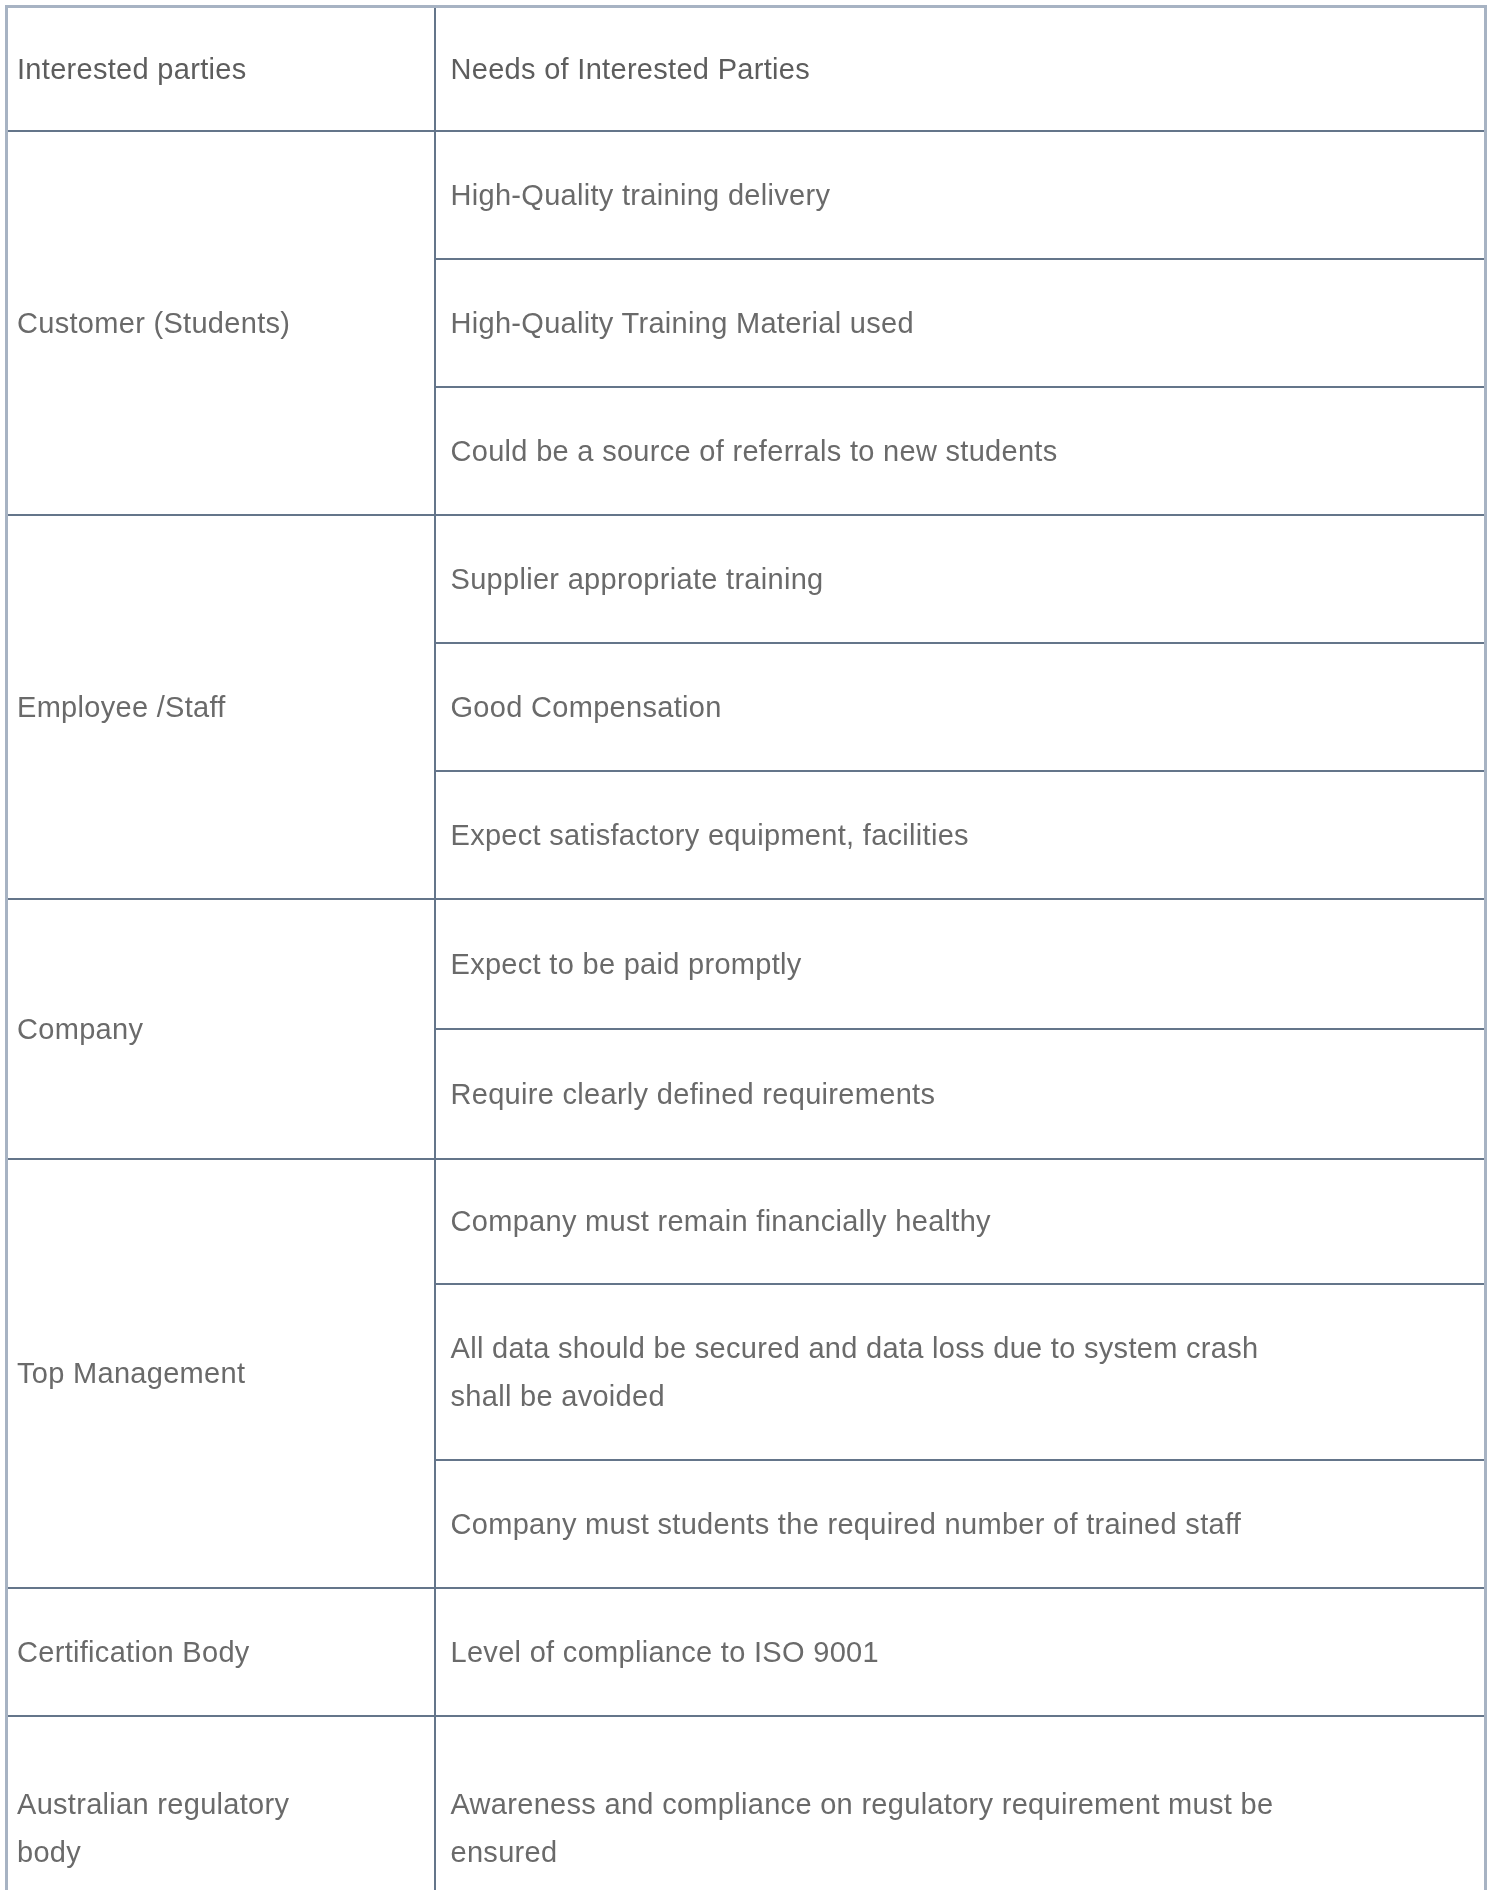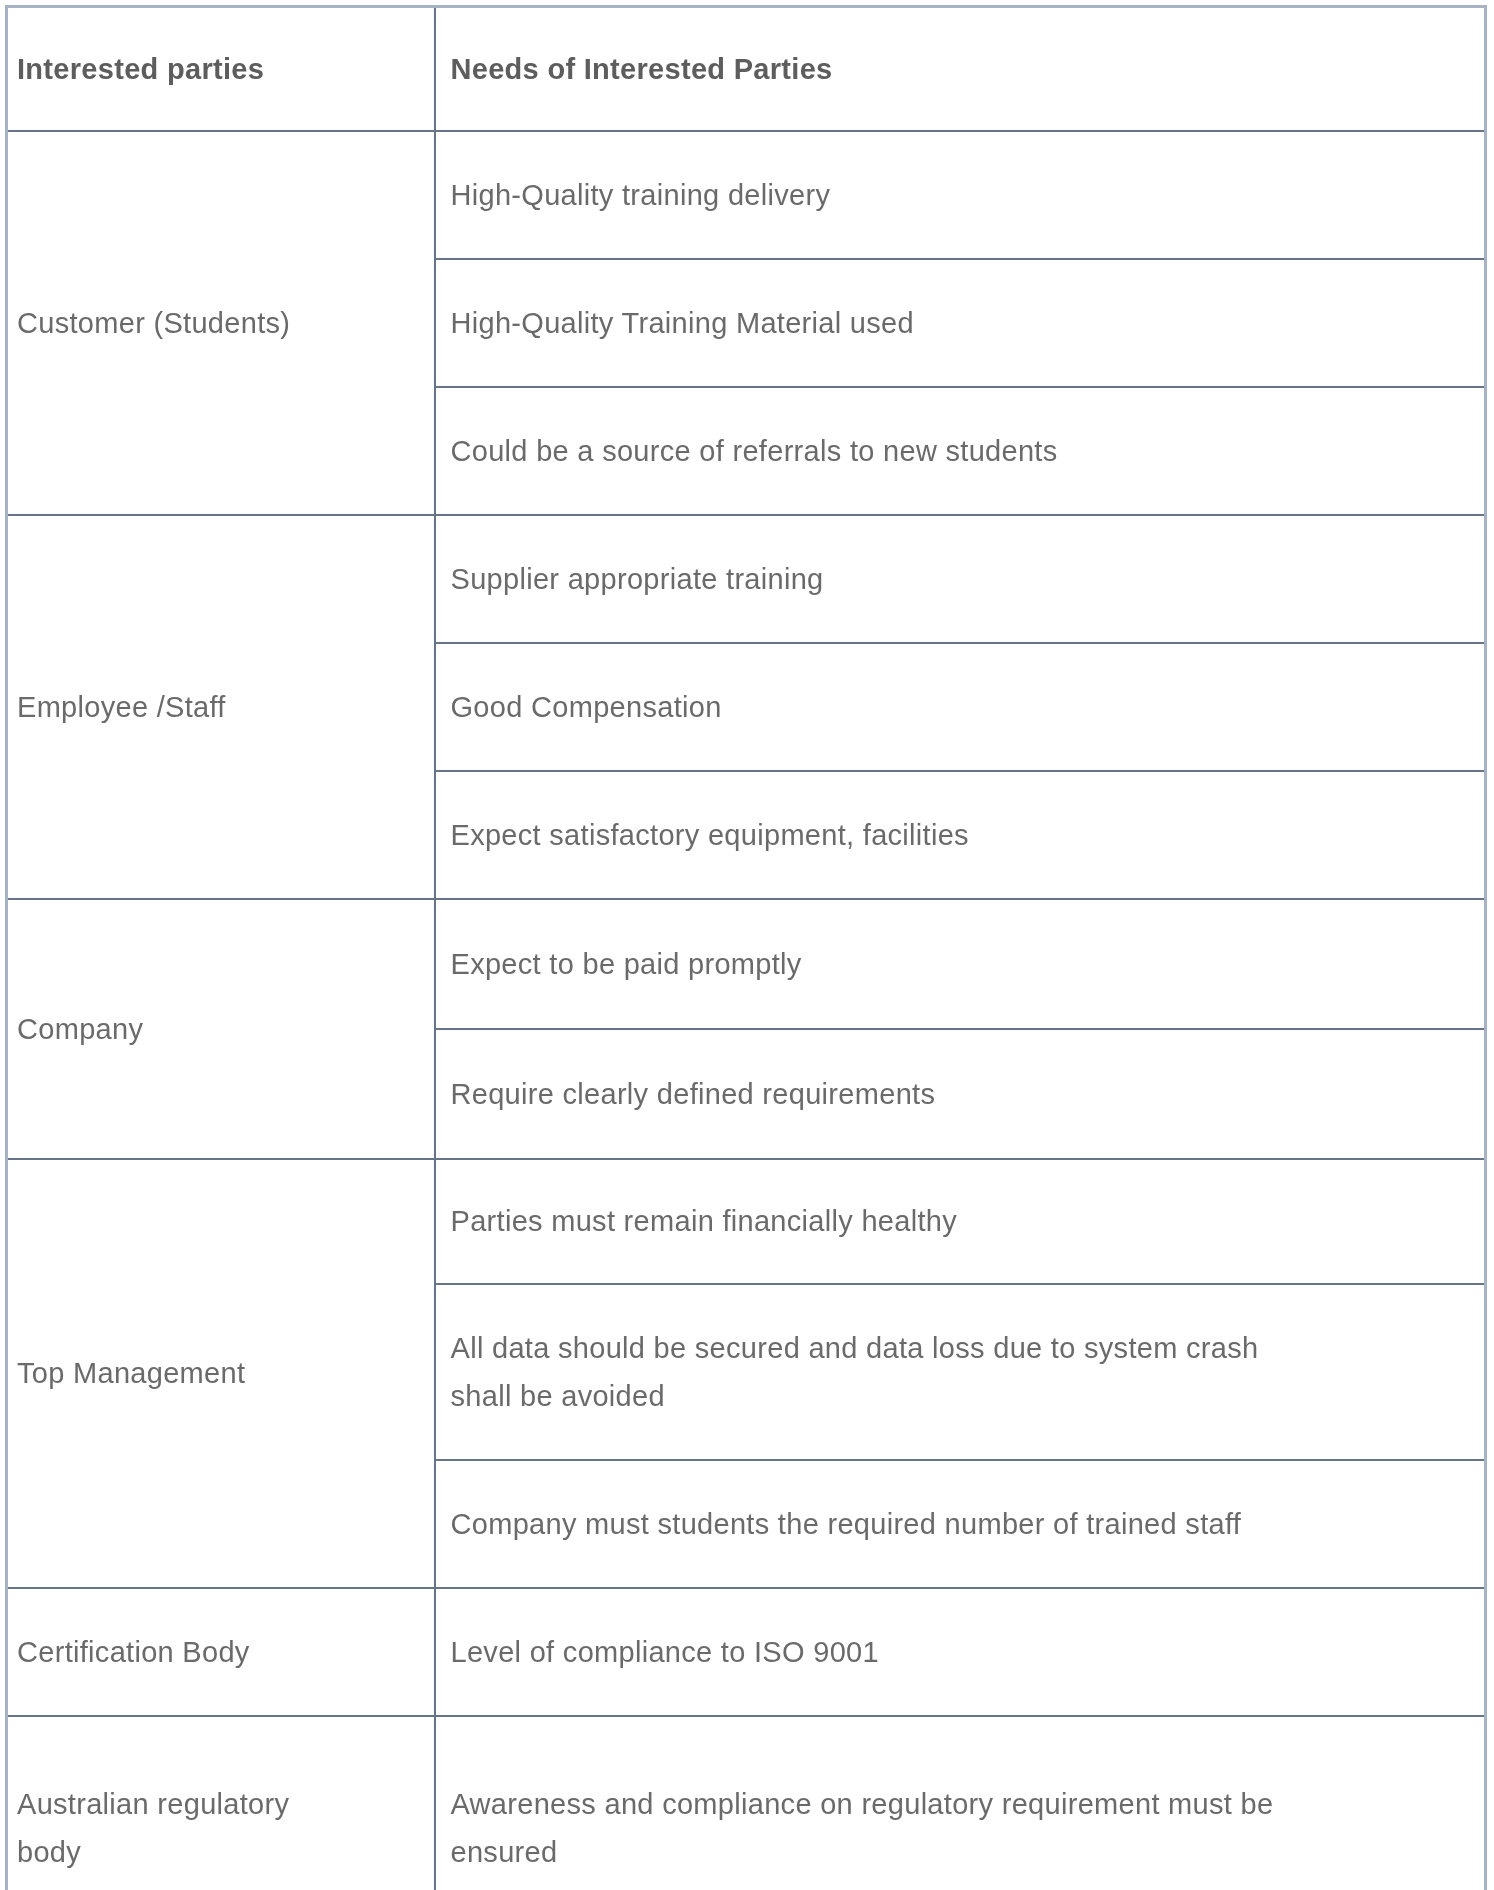--- a/index.html
+++ b/index.html
@@ -37,7 +37,7 @@
     padding: 0 14px 0 15px;
   }
   th {
-    font-weight: bold;
+    font-weight: normal;
     color: var(--header-text, #5d5d5d);
   }
   th.party-col, td.party-cell { padding-left: 9px; }

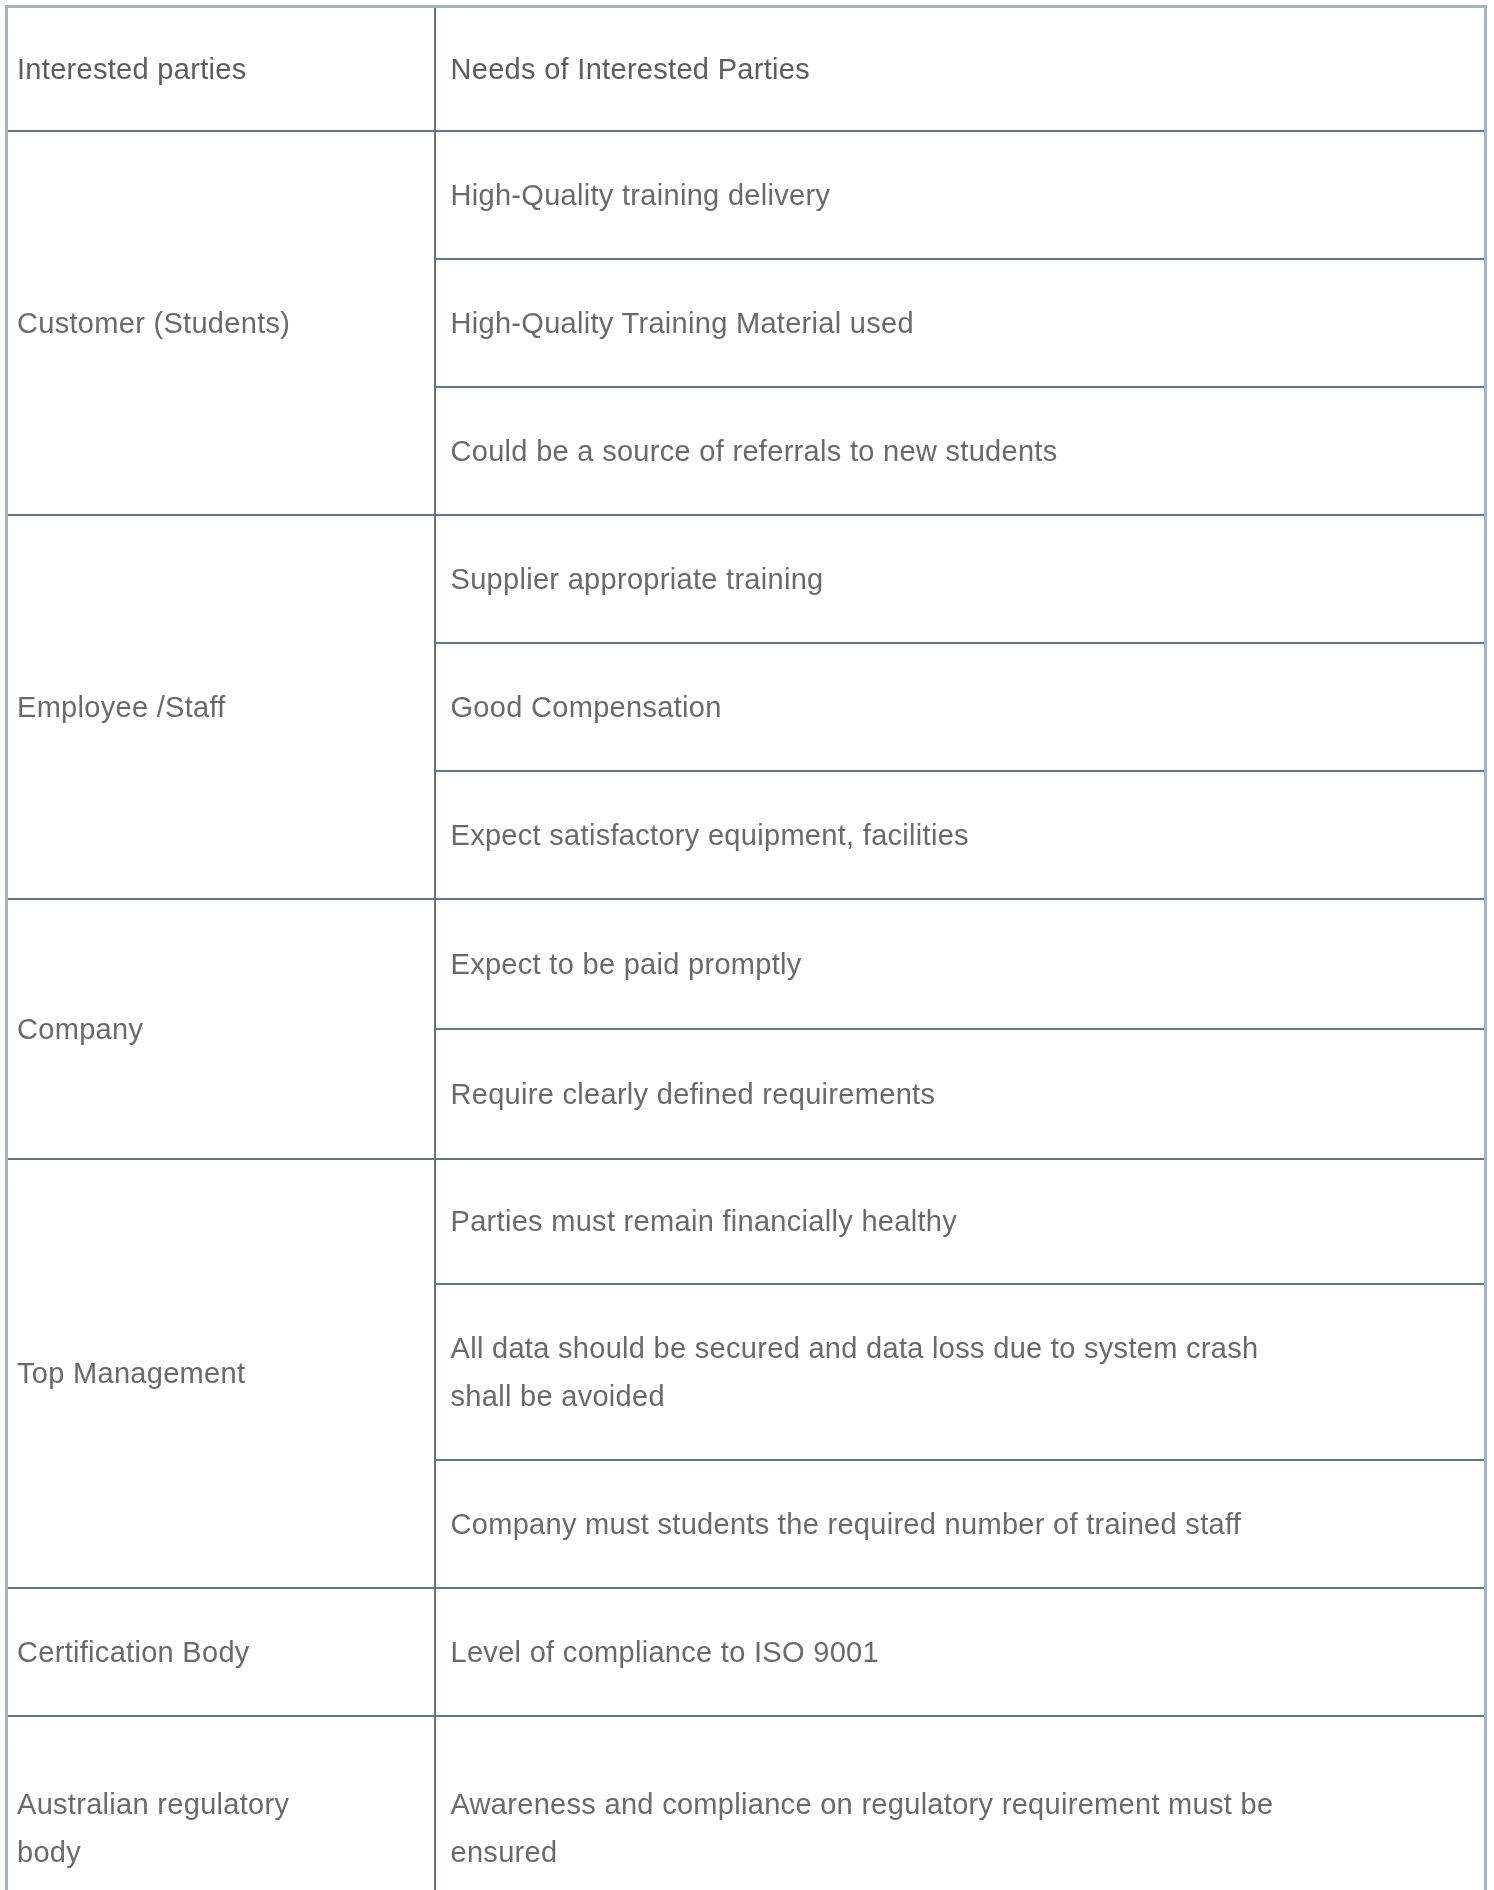--- a/index.html
+++ b/index.html
@@ -96,7 +96,7 @@
 
     <tr class="row-topmgmt-1">
       <td class="party-cell" rowspan="3">Top Management</td>
-      <td>Parties must remain financially healthy</td>
+      <td>Company must remain financially healthy</td>
     </tr>
     <tr class="row-tall">
       <td>All data should be secured and data loss due to system crash

